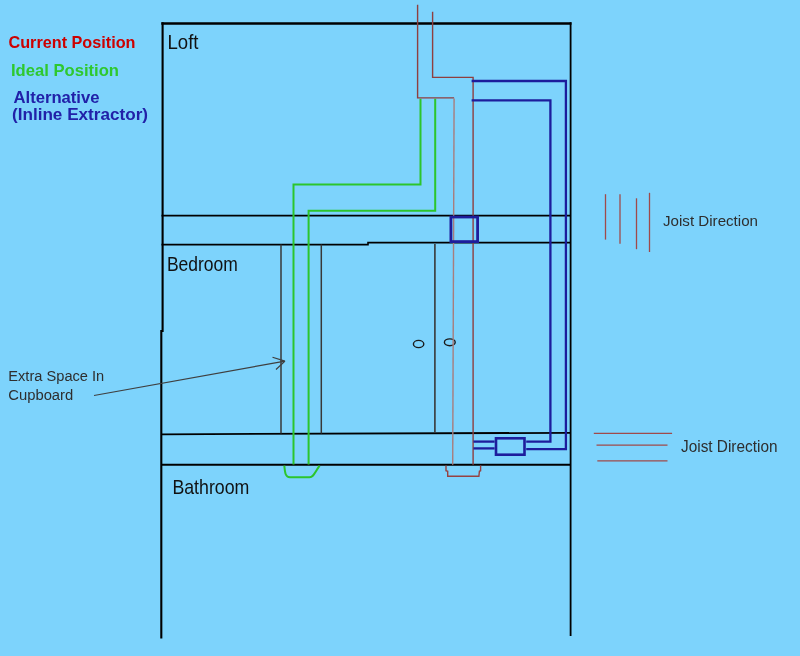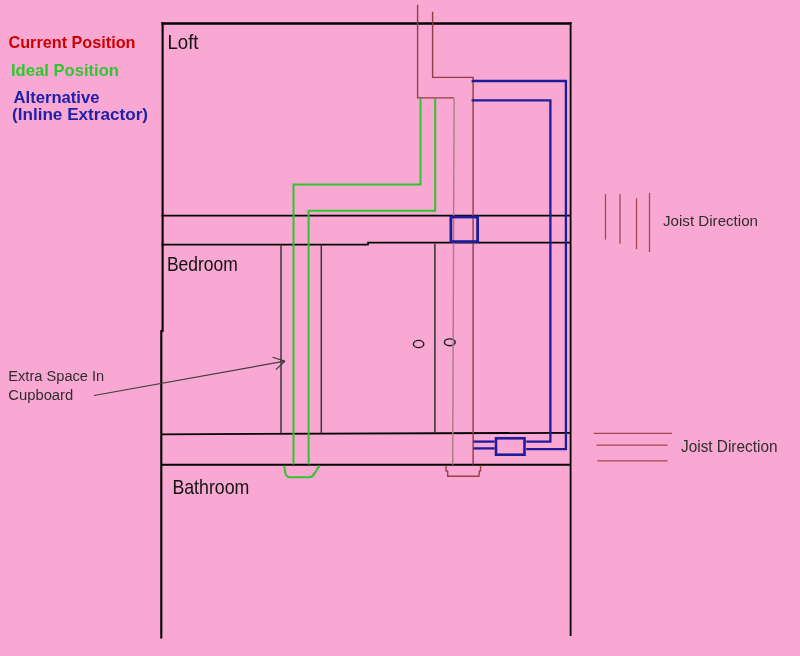--- a/index.html
+++ b/index.html
@@ -3,7 +3,7 @@
 <meta charset="utf-8">
 <style>
   html,body{margin:0;padding:0;background:#ffffff;}
-  #page{width:800px;height:656px;position:relative;background:#f9a8d4;}
+  #page{width:800px;height:656px;position:relative;background:#7dd3fc;}
   svg{display:block;}
   text{font-family:"Liberation Sans",sans-serif;}
 </style>

